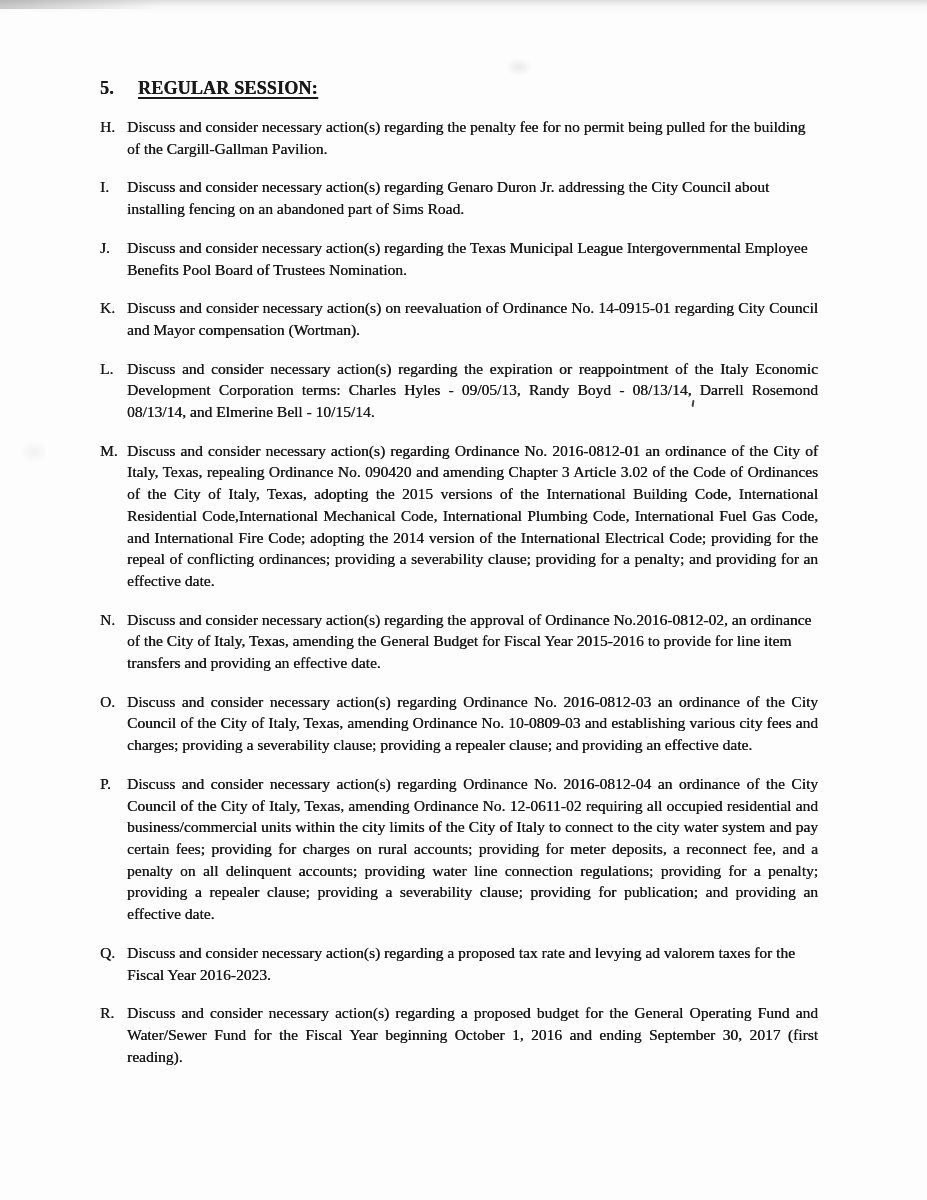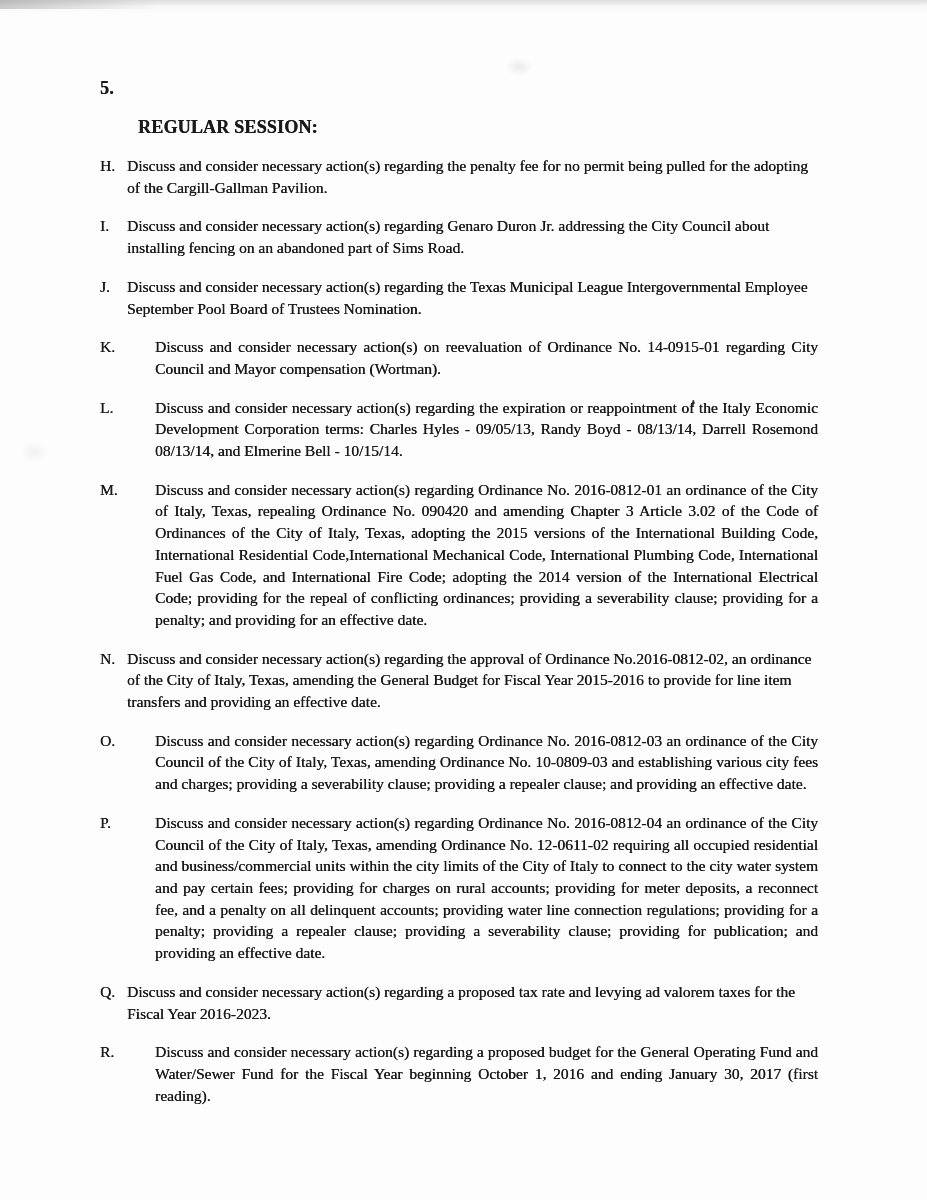--- a/index.html
+++ b/index.html
@@ -60,9 +60,9 @@
   }
   .heading-num { width:38px; flex:none; }
   .heading-title {
+    text-decoration:underline;
     text-decoration-thickness:1.6px;
     text-underline-offset:3px;
-    margin-top:39px;
   }
   .item {
     display:flex;

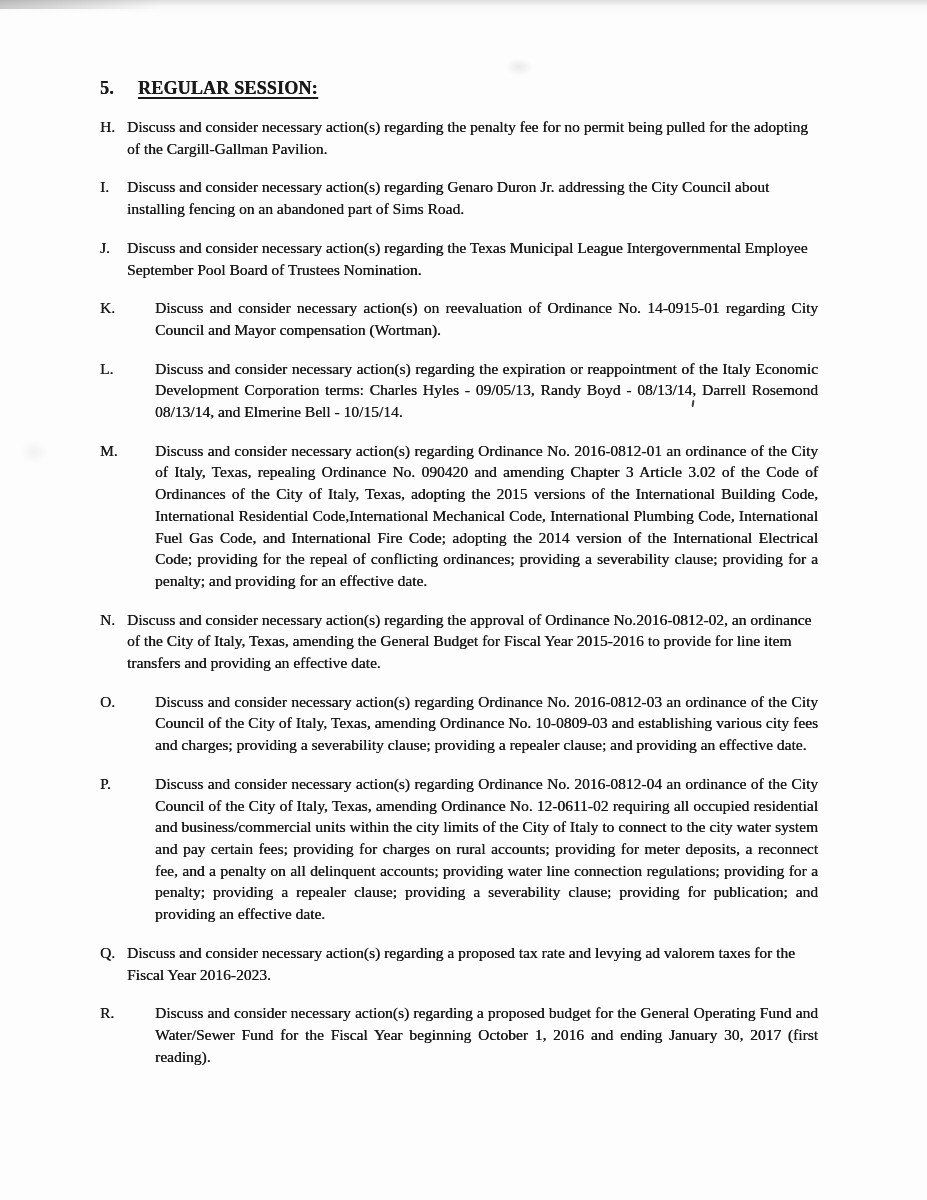--- a/index.html
+++ b/index.html
@@ -94,7 +94,7 @@
 
     <div class="item">
       <span class="letter">H.</span>
-      <span class="text">Discuss and consider necessary action(s) regarding the penalty fee for no permit being pulled for the adopting of the Cargill-Gallman Pavilion.</span>
+      <span class="text">Discuss and consider necessary action(s) regarding the penalty fee for no permit being pulled for the building of the Cargill-Gallman Pavilion.</span>
     </div>
 
     <div class="item">

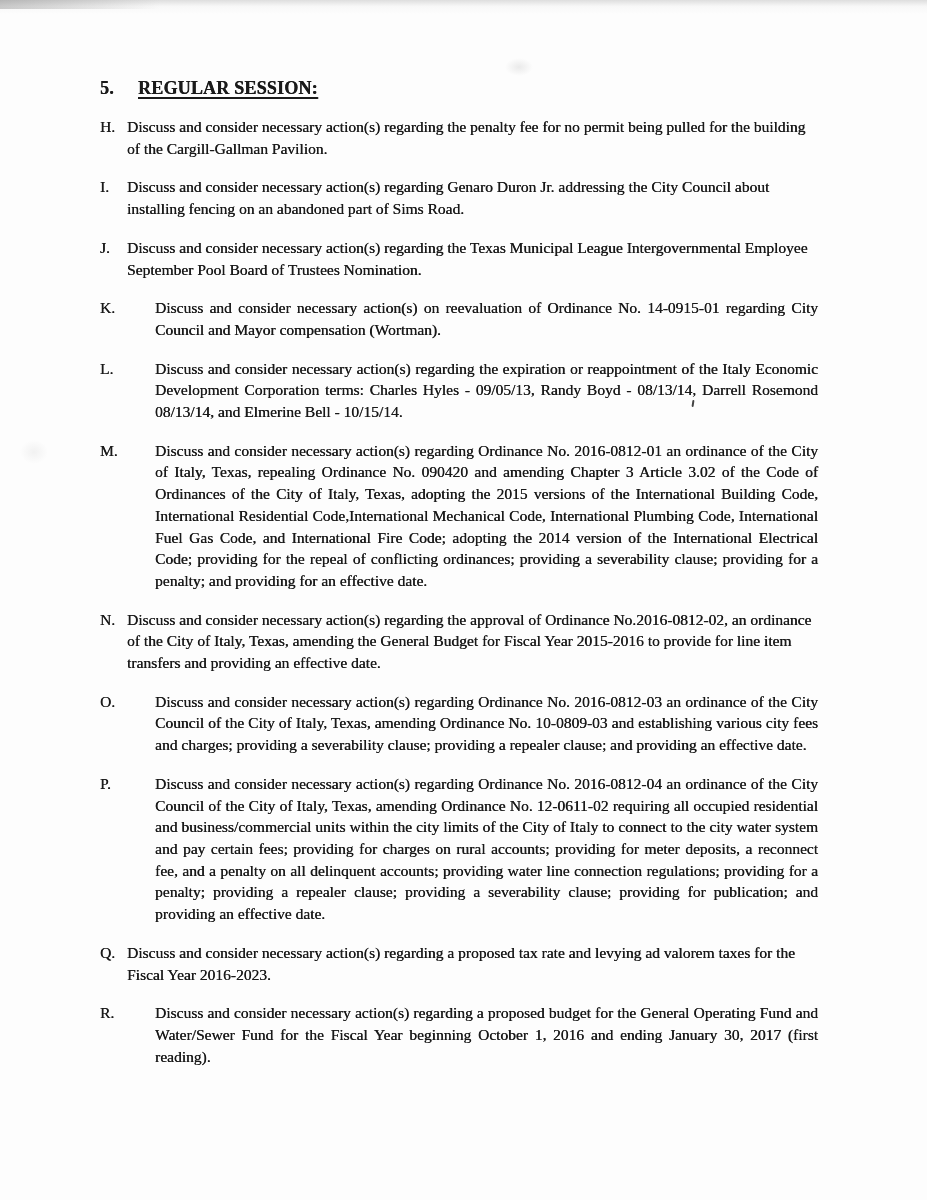--- a/index.html
+++ b/index.html
@@ -104,7 +104,7 @@
 
     <div class="item">
       <span class="letter">J.</span>
-      <span class="text">Discuss and consider necessary action(s) regarding the Texas Municipal League Intergovernmental Employee September Pool Board of Trustees Nomination.</span>
+      <span class="text">Discuss and consider necessary action(s) regarding the Texas Municipal League Intergovernmental Employee Benefits Pool Board of Trustees Nomination.</span>
     </div>
 
     <div class="item justify">

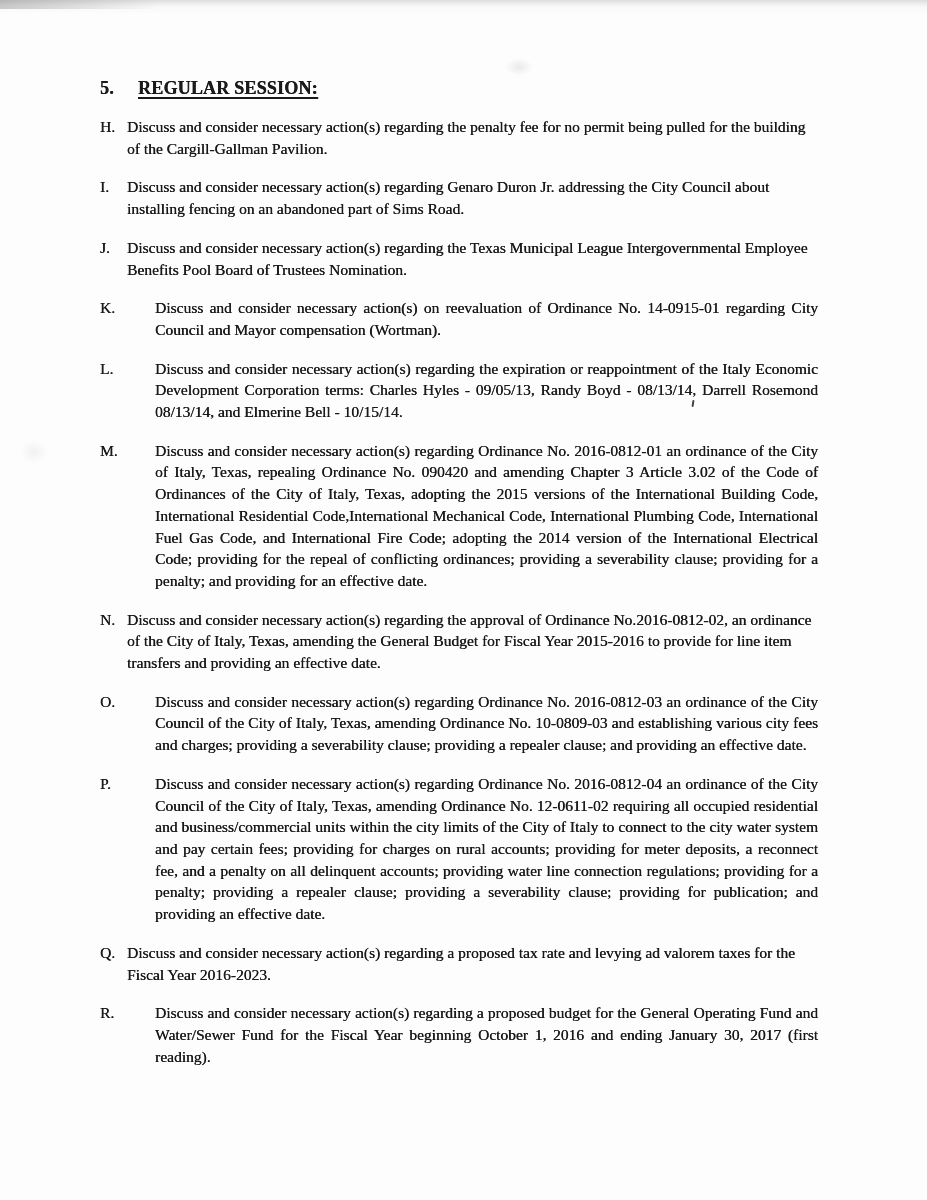--- a/index.html
+++ b/index.html
@@ -73,7 +73,7 @@
   }
   .item .letter { width:27px; flex:none; }
   .item .text { flex:1; }
-  .item.justify .text { text-align:justify;margin-left:28px; }
+  .item.justify .text { text-align:justify; }
 </style>
 </head>
 <body>

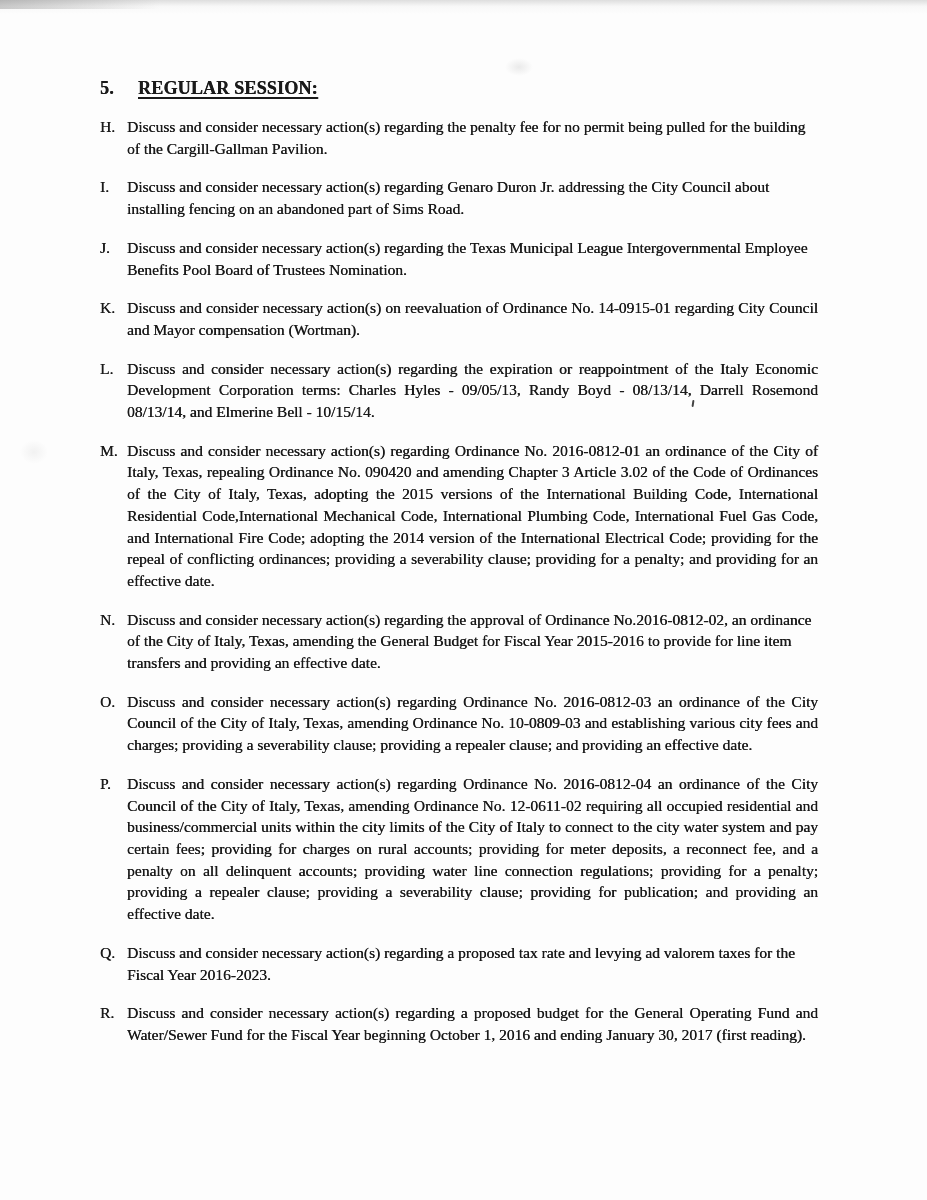--- a/index.html
+++ b/index.html
@@ -144,7 +144,7 @@
 
     <div class="item justify">
       <span class="letter">R.</span>
-      <span class="text">Discuss and consider necessary action(s) regarding a proposed budget for the General Operating Fund and Water/Sewer Fund for the Fiscal Year beginning October 1, 2016 and ending January 30, 2017 (first reading).</span>
+      <span class="text">Discuss and consider necessary action(s) regarding a proposed budget for the General Operating Fund and Water/Sewer Fund for the Fiscal Year beginning October 1, 2016 and ending September 30, 2017 (first reading).</span>
     </div>
 
   </div>

